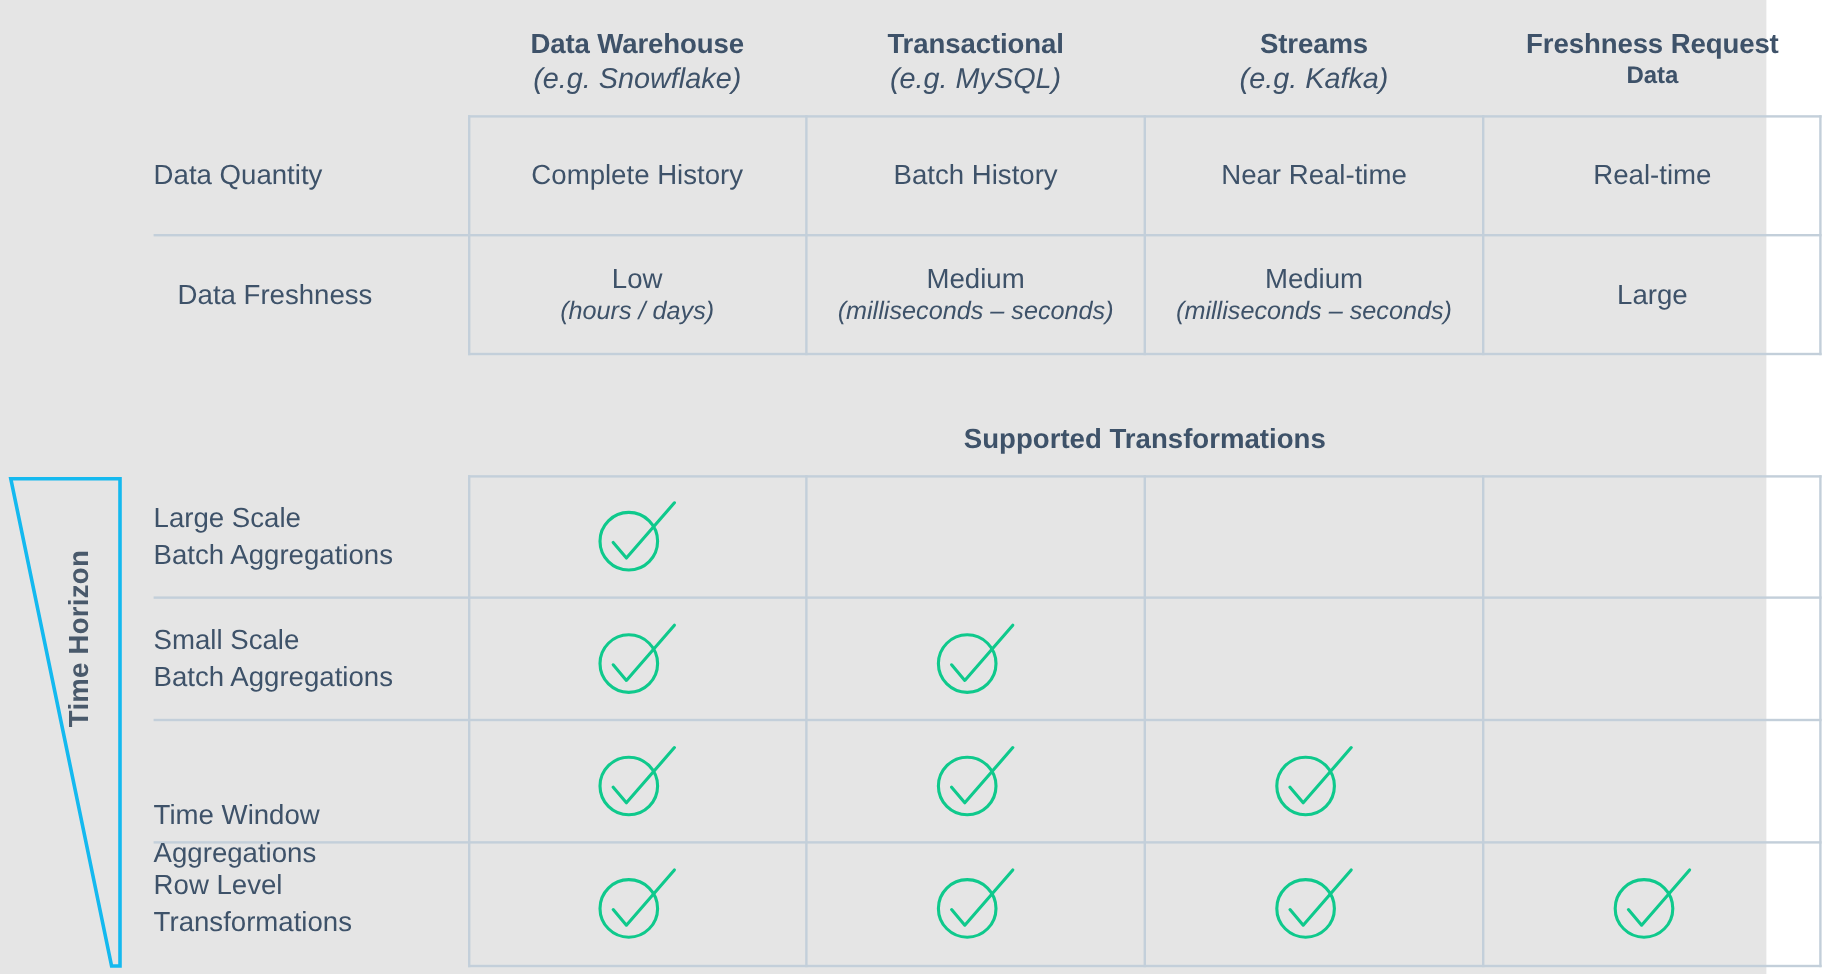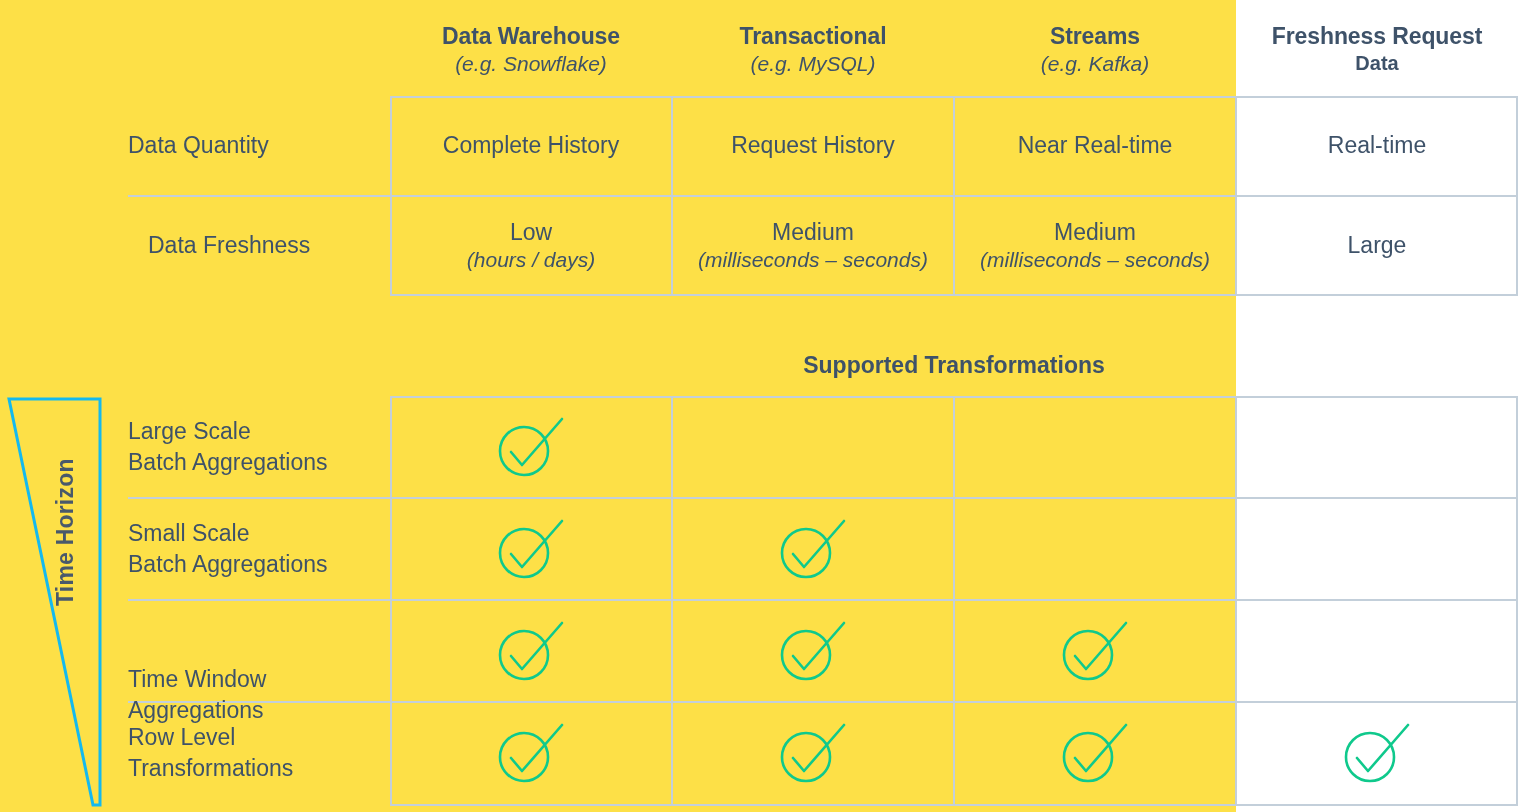--- a/index.html
+++ b/index.html
@@ -14,9 +14,9 @@
 
   #root {
     position: relative;
-    width: 1236px;
+    width: 1472px;
     height: 812px;
-    background: #fde047;
+    background: #e5e5e5;
   }
 
   

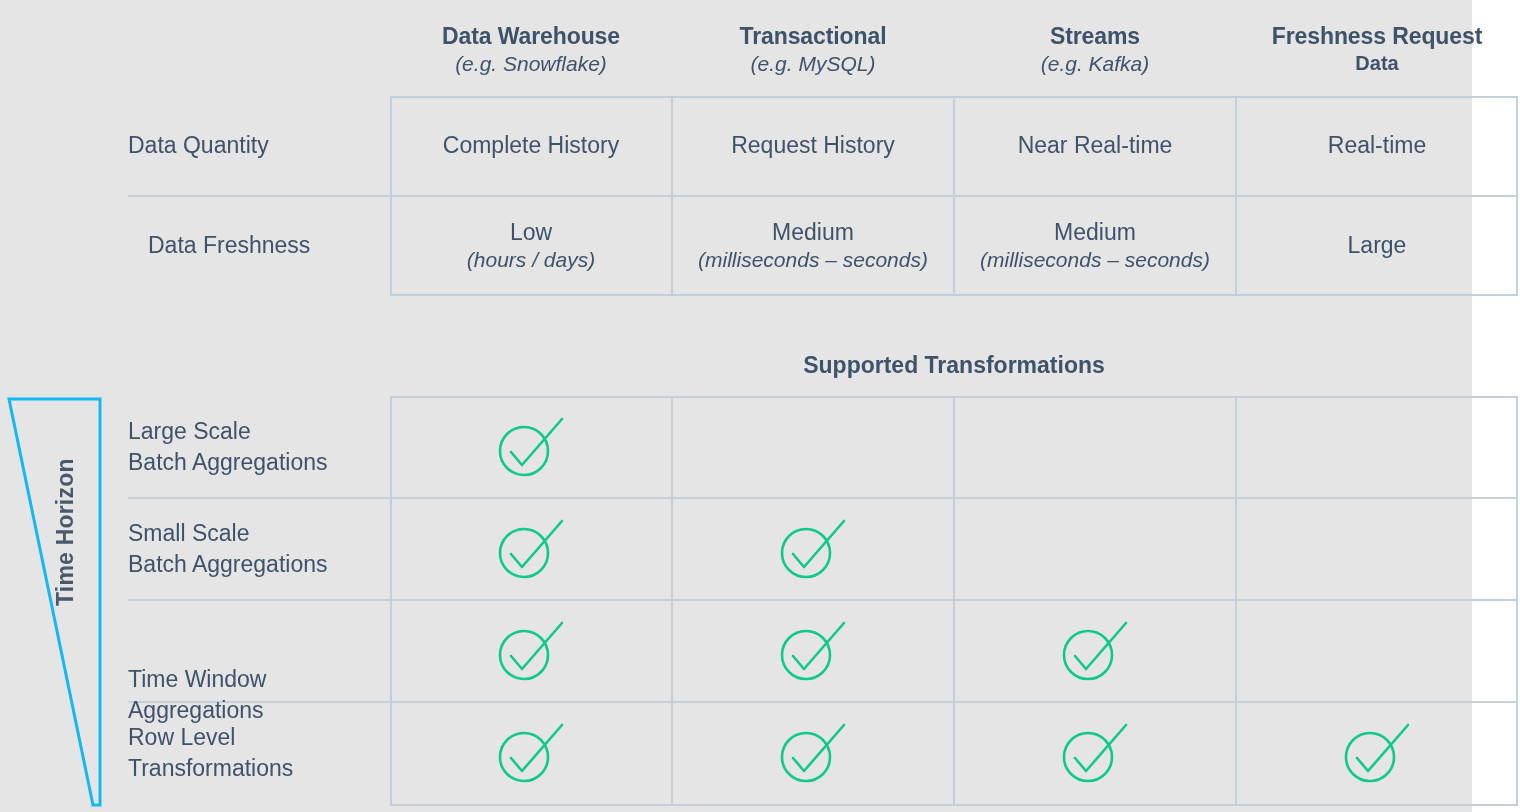--- a/index.html
+++ b/index.html
@@ -46,7 +46,7 @@
   }
   .col-head .ch-sub {
     display: block;
-    font-size: 21px;
+    font-size: 24px;
     font-style: italic;
   }
   #ch-0 { left: 390px; }

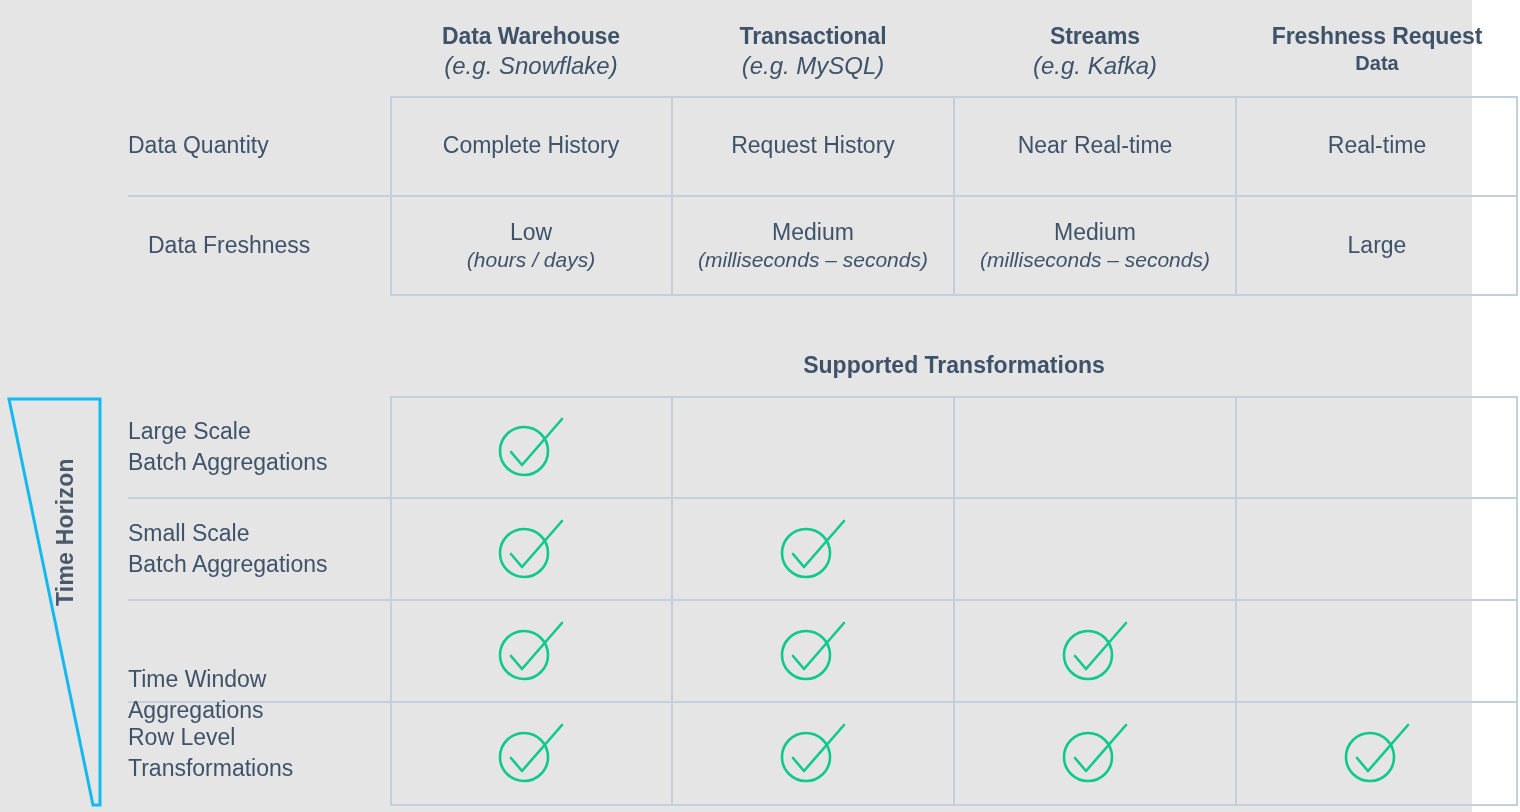--- a/index.html
+++ b/index.html
@@ -179,7 +179,7 @@
       <span>Complete History</span>
     </div>
     <div class="cell" style="left:672px;  top:96px; height:99px;">
-      <span>Request History</span>
+      <span>Batch History</span>
     </div>
     <div class="cell" style="left:1236px; top:96px; height:99px;">
       <span>Real-time</span>

